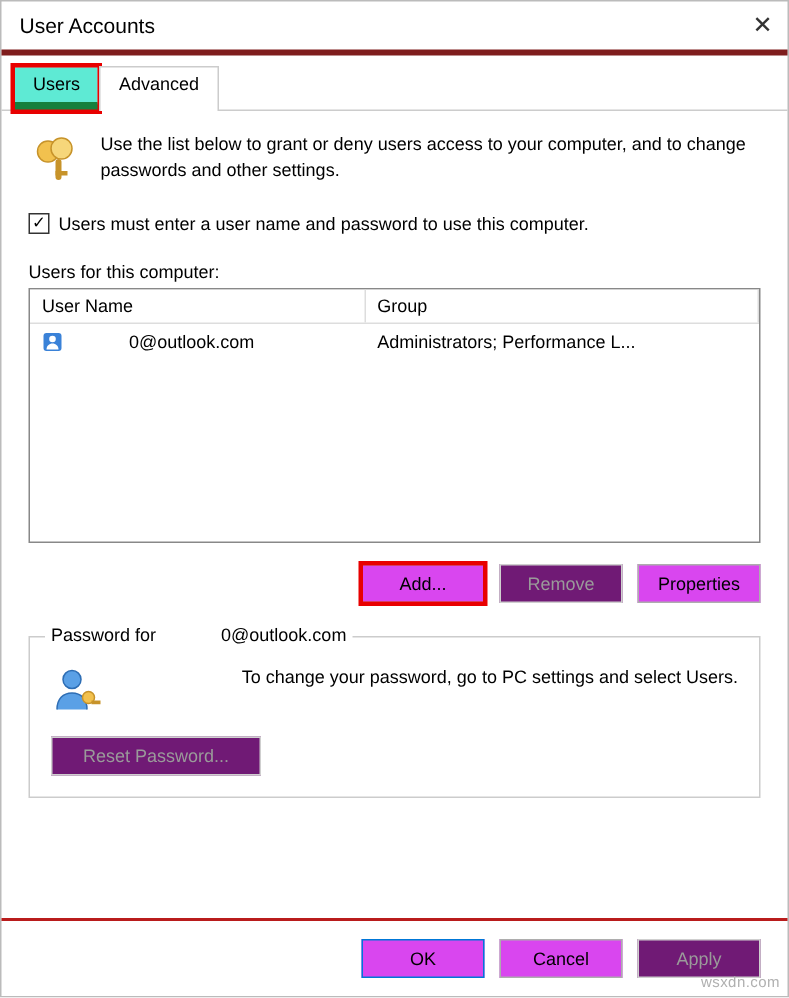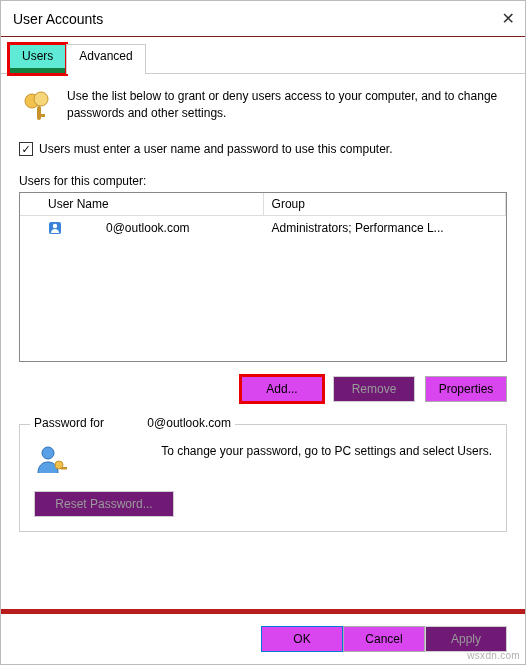--- a/index.html
+++ b/index.html
@@ -26,7 +26,7 @@
     justify-content: space-between;
     height: 36px;
     padding: 0 10px 0 12px;
-    border-bottom: 1px solid #7f1d1d;
+    border-bottom: 4px solid #7f1d1d;
   }
   .titlebar .title {
     font-size: 14px;

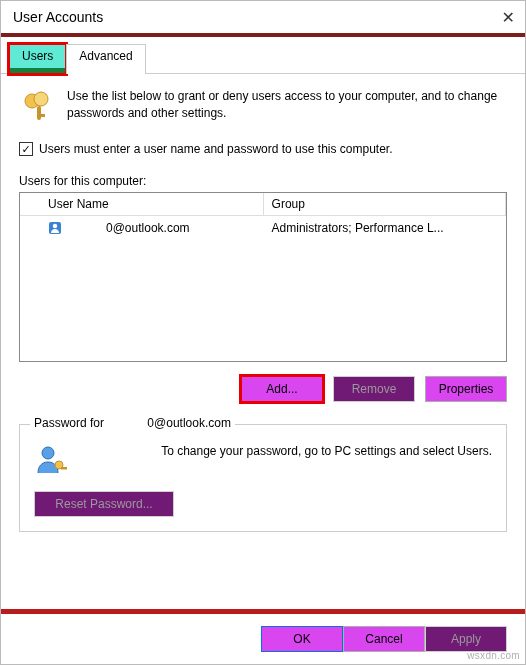--- a/index.html
+++ b/index.html
@@ -113,7 +113,7 @@
     border-right: 1px solid #ddd;
     font-size: 12px;
   }
-  .col-user { width: 46%; margin-left: 20px; }
+  .col-user { width: 46%; }
   .col-group { flex: 1; }
   .lv-row {
     display: flex;

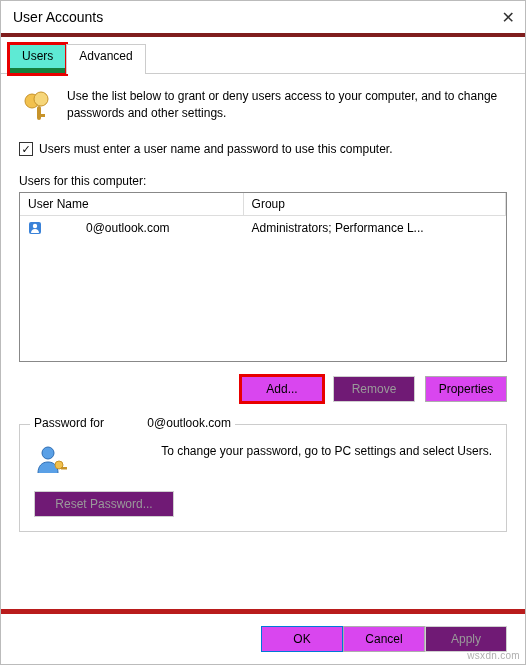--- a/index.html
+++ b/index.html
@@ -184,11 +184,11 @@
     margin-top: 14px;
   }
   .dlg-footer {
-    border-top: 5px solid #b91c1c;
+    border-top: 2px solid #b91c1c;
     padding: 12px 18px;
     display: flex;
     justify-content: flex-end;
-    gap: 0;
+    gap: 10px;
   }
   .redact {
     background: #fff;

